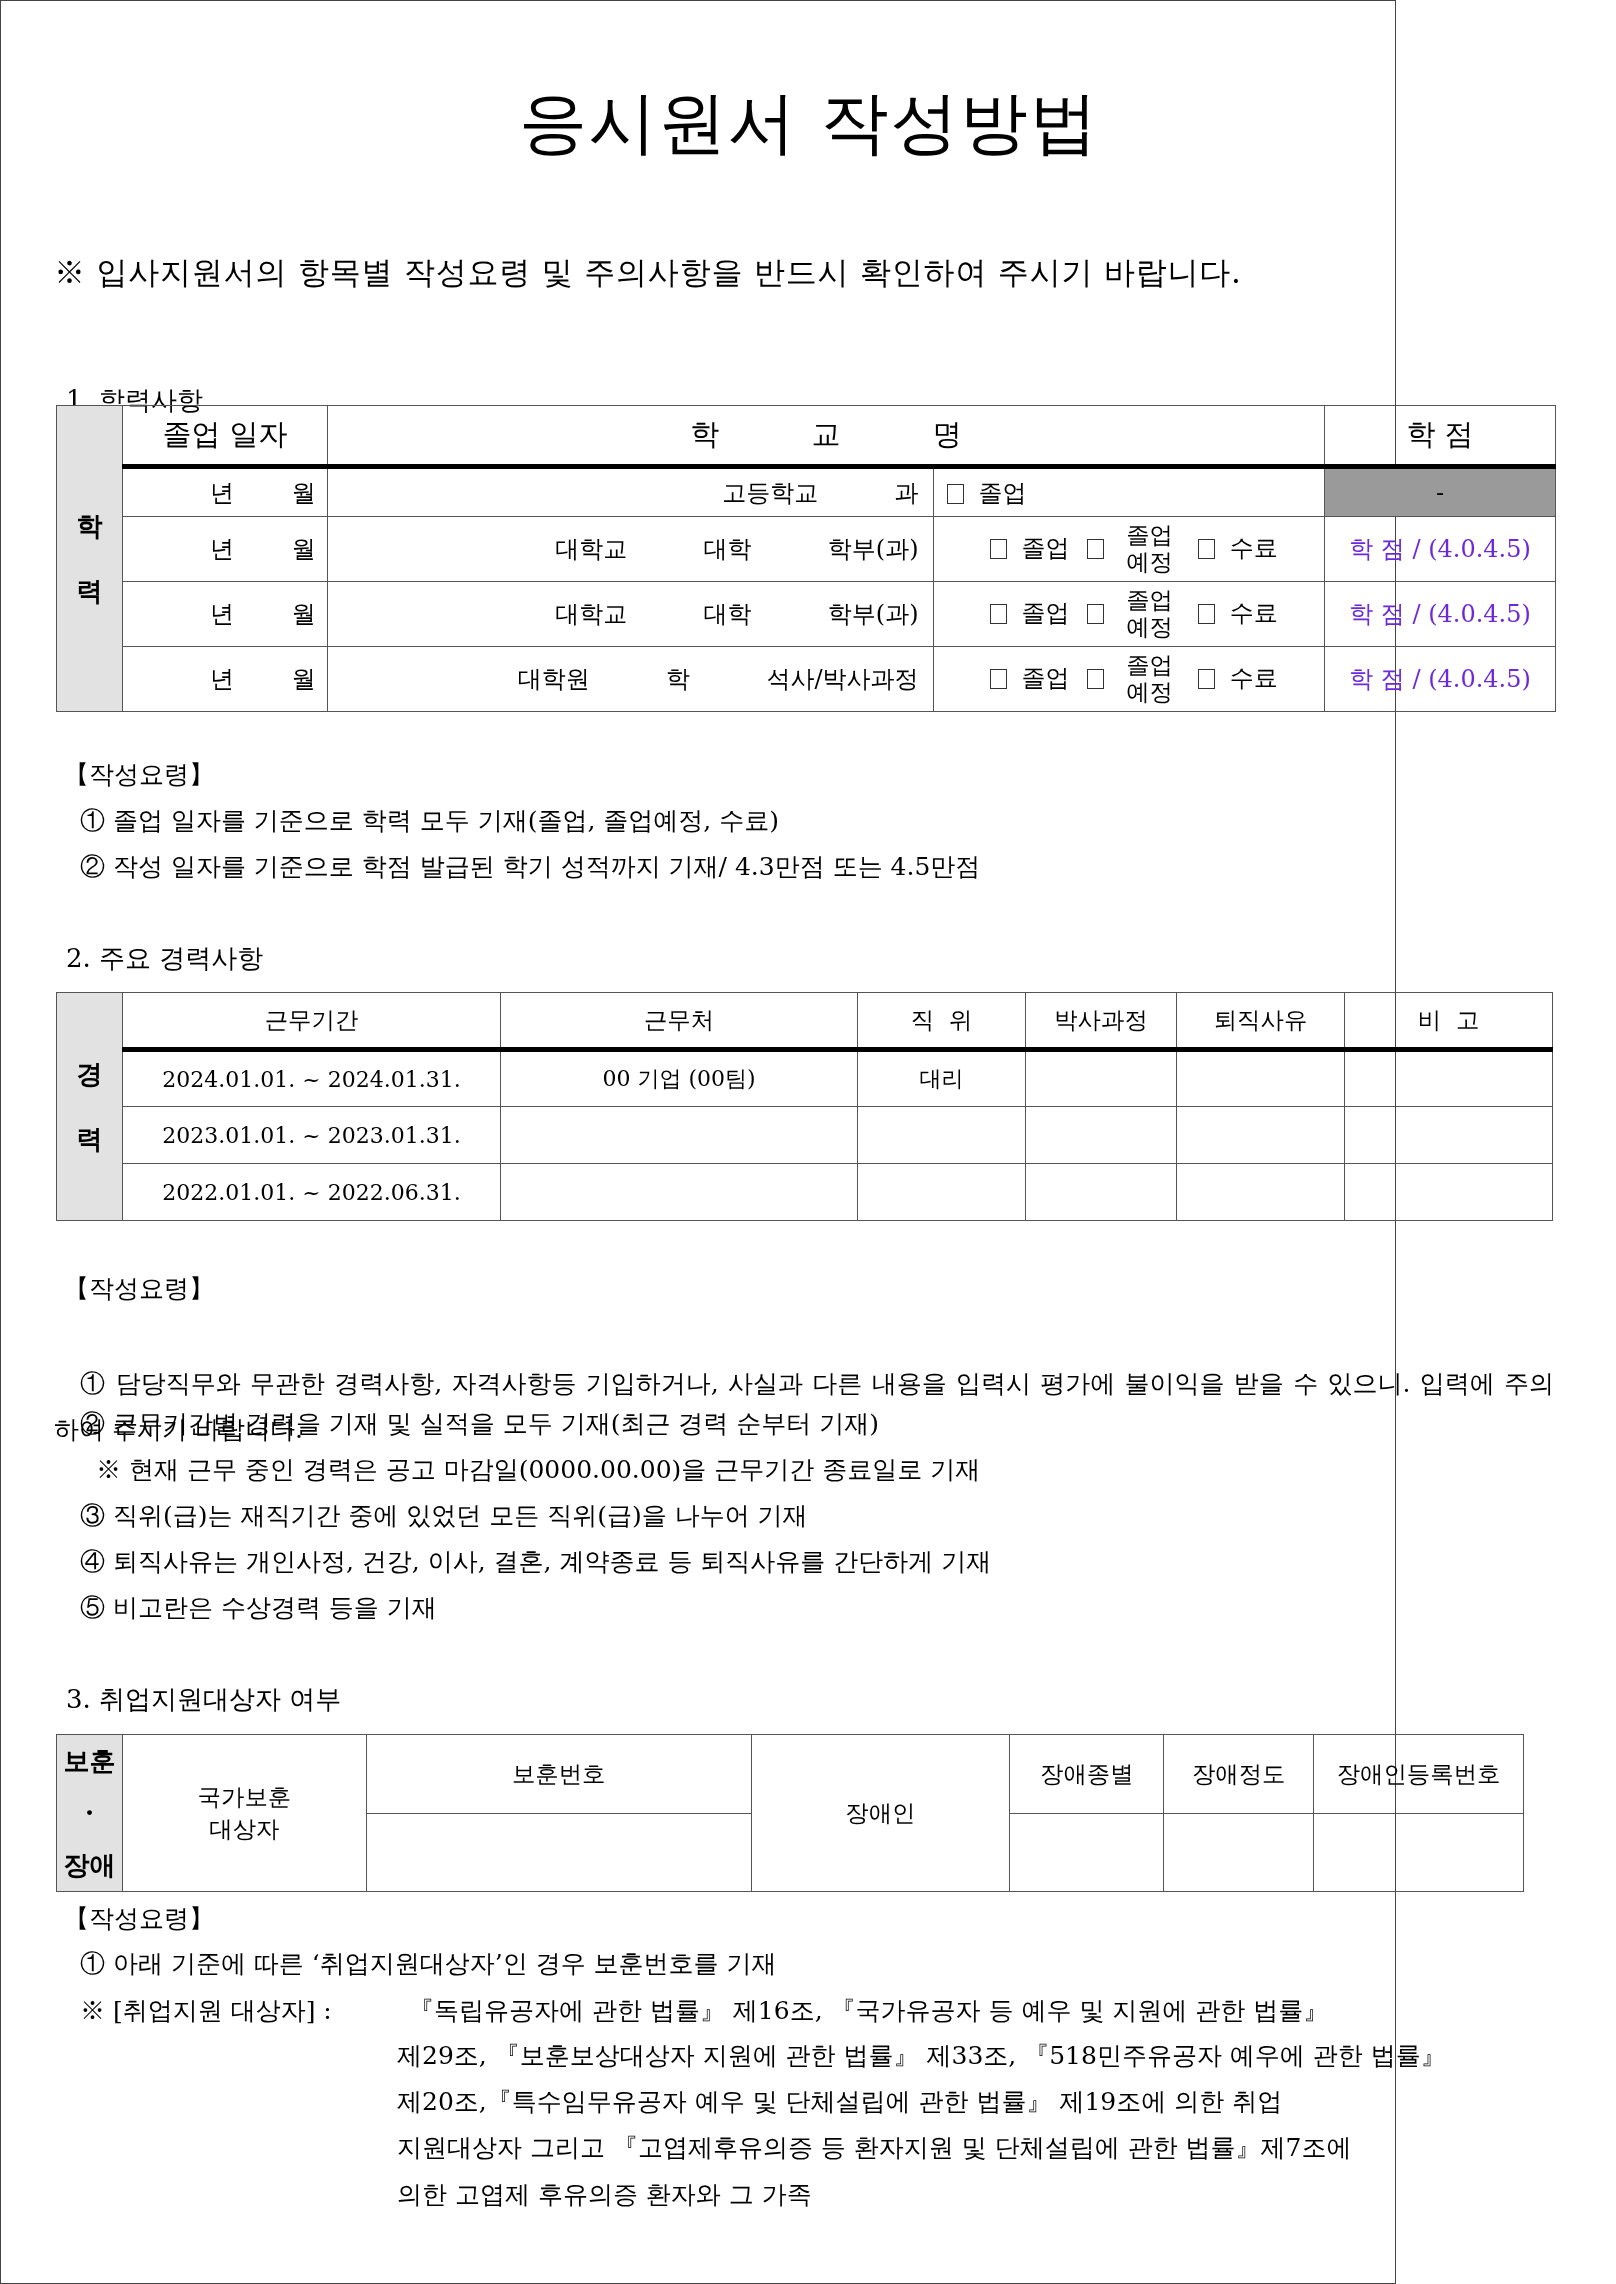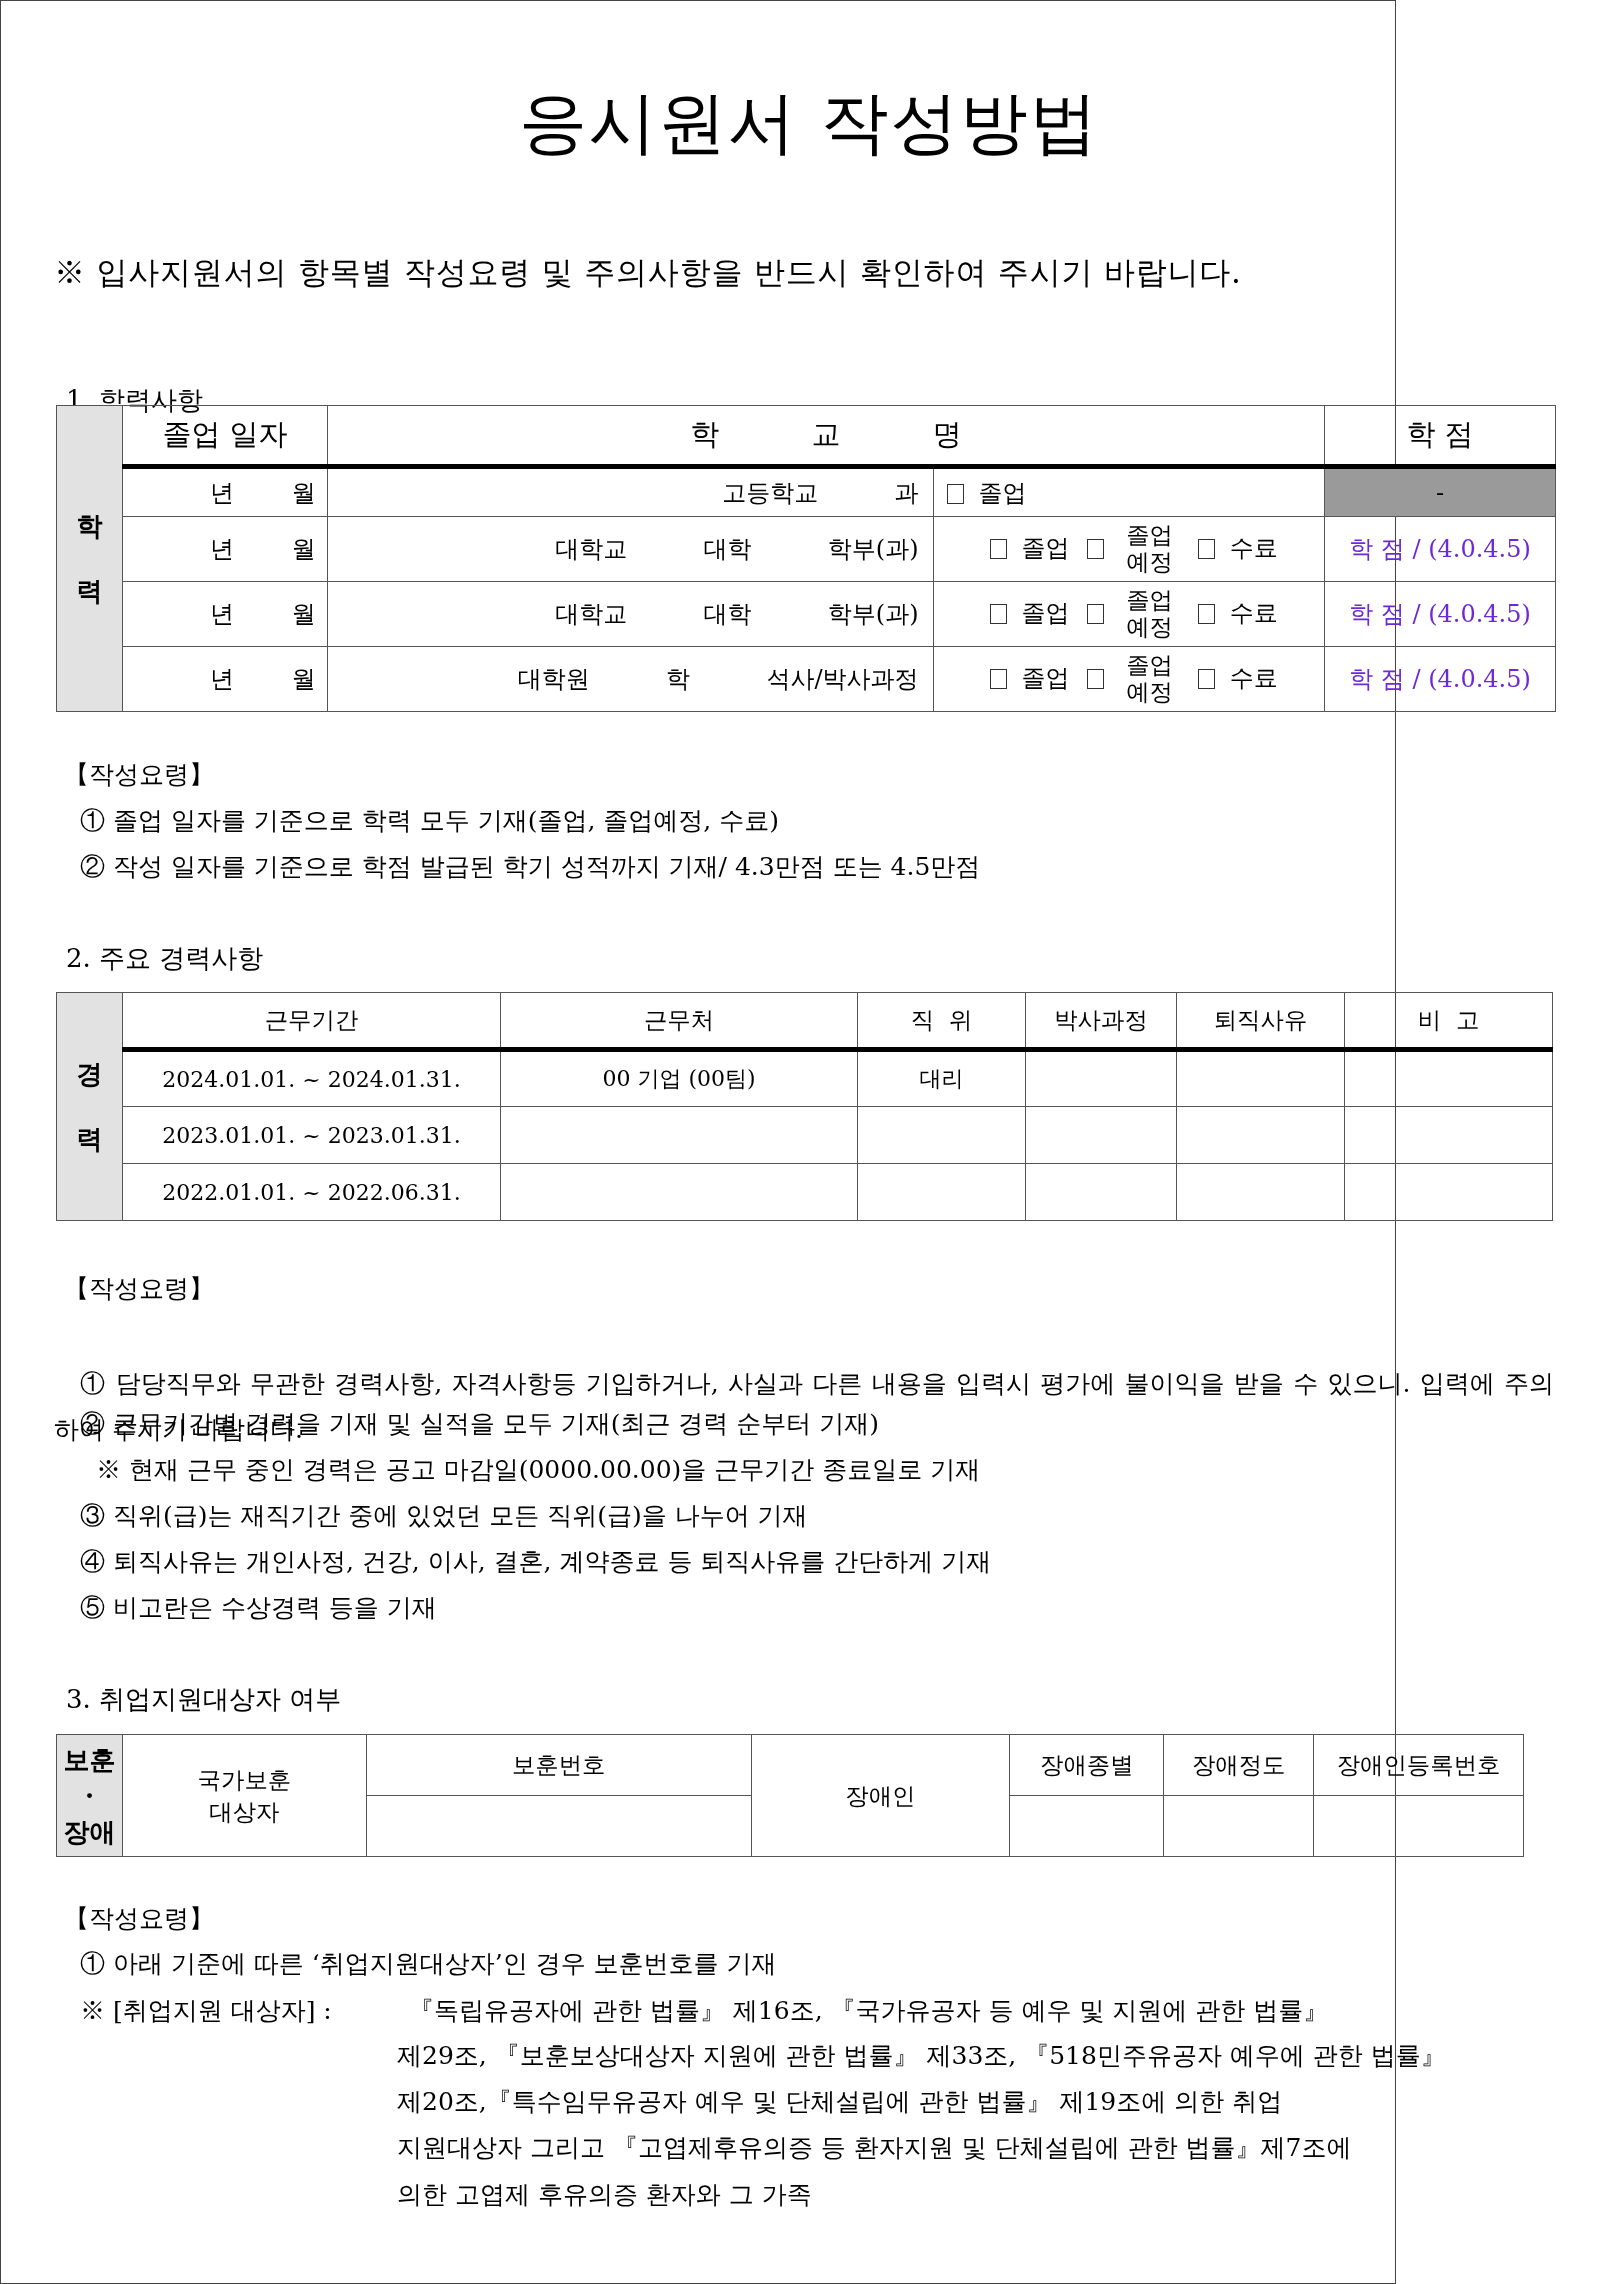--- a/index.html
+++ b/index.html
@@ -203,7 +203,7 @@
     </colgroup>
     <tbody>
         <tr>
-      <td class="side" rowspan="2" style="white-space:pre-line;line-height:36px;">보훈
+      <td class="side" rowspan="2" style="white-space:pre-line;line-height:52px;">보훈
 ·
 장애</td>
       <td rowspan="2" style="white-space:pre-line;line-height:32px;">국가보훈

